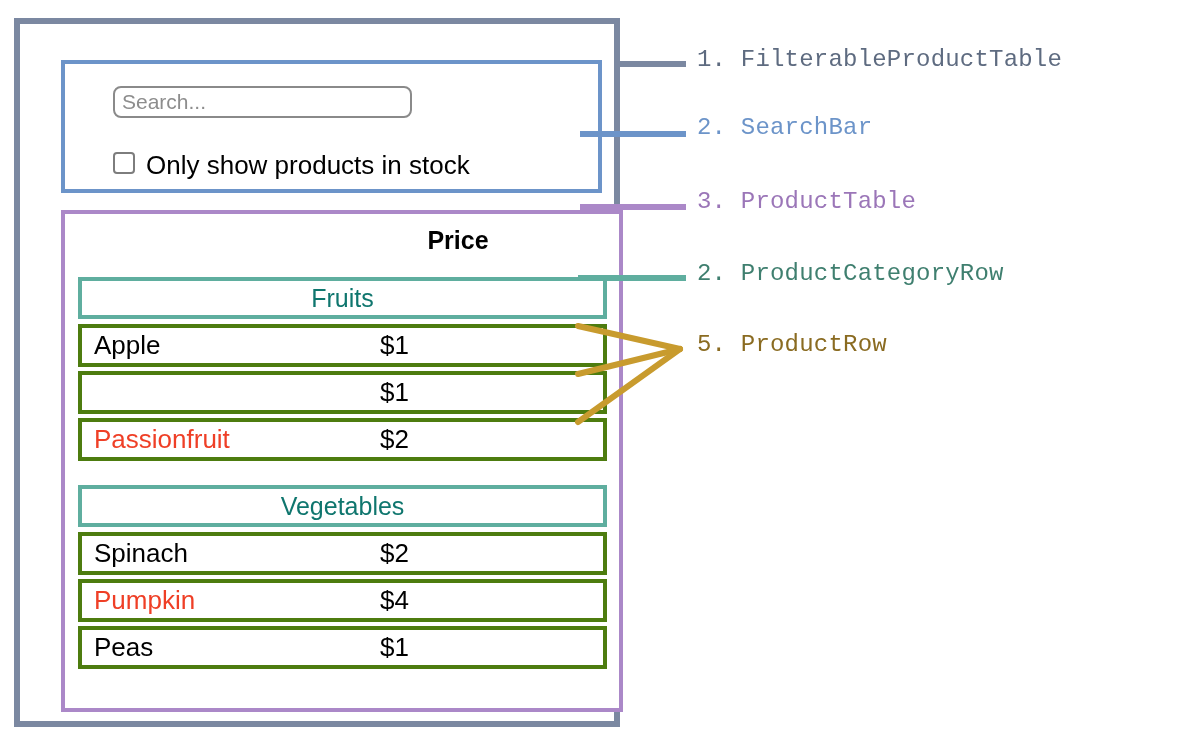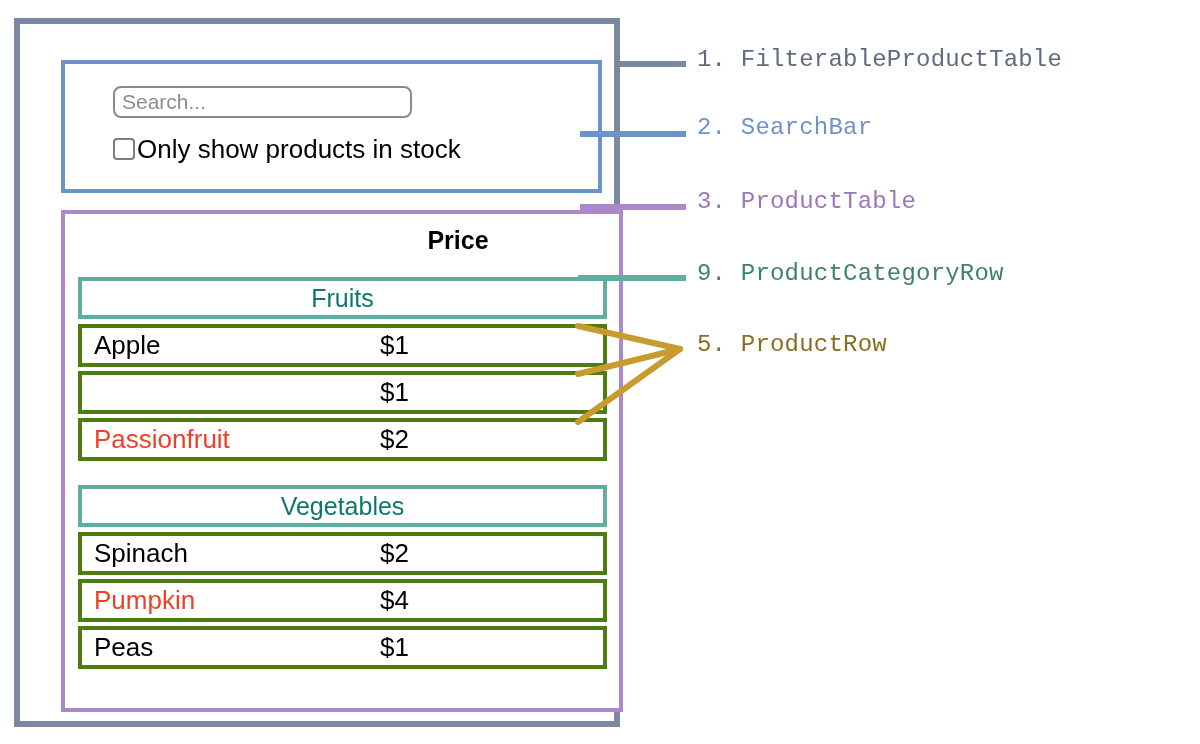--- a/index.html
+++ b/index.html
@@ -61,10 +61,9 @@
   .checkbox-line {
     position: absolute;
     left: 48px;
-    top: 72px;
+    top: 88px;
     display: flex;
-    align-items: center;
-    gap: 2px;
+    gap: 11px;
   }
   #stock-checkbox {
     width: 22px;

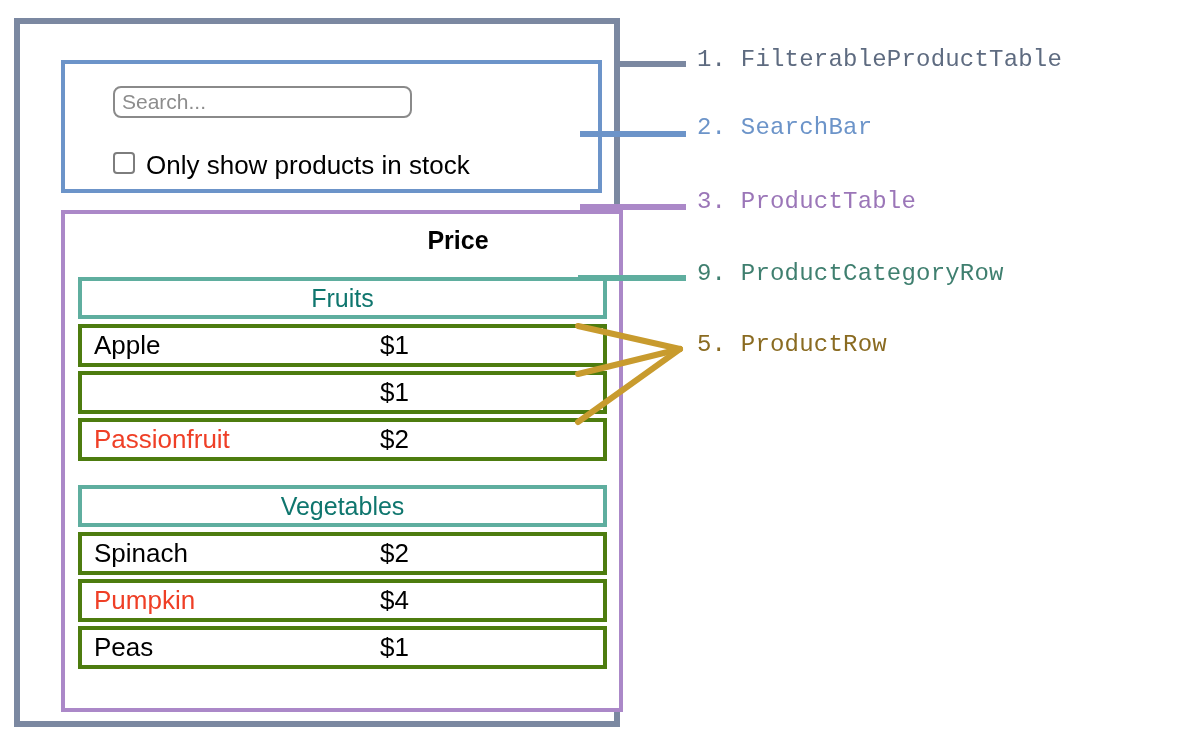--- a/index.html
+++ b/index.html
@@ -291,7 +291,7 @@
 <div class="annot-label" id="annot-1">1. FilterableProductTable</div>
 <div class="annot-label" id="annot-2">2. SearchBar</div>
 <div class="annot-label" id="annot-3">3. ProductTable</div>
-<div class="annot-label" id="annot-4">9. ProductCategoryRow</div>
+<div class="annot-label" id="annot-4">2. ProductCategoryRow</div>
 <div class="annot-label" id="annot-5">5. ProductRow</div>
 
 </body></html>

